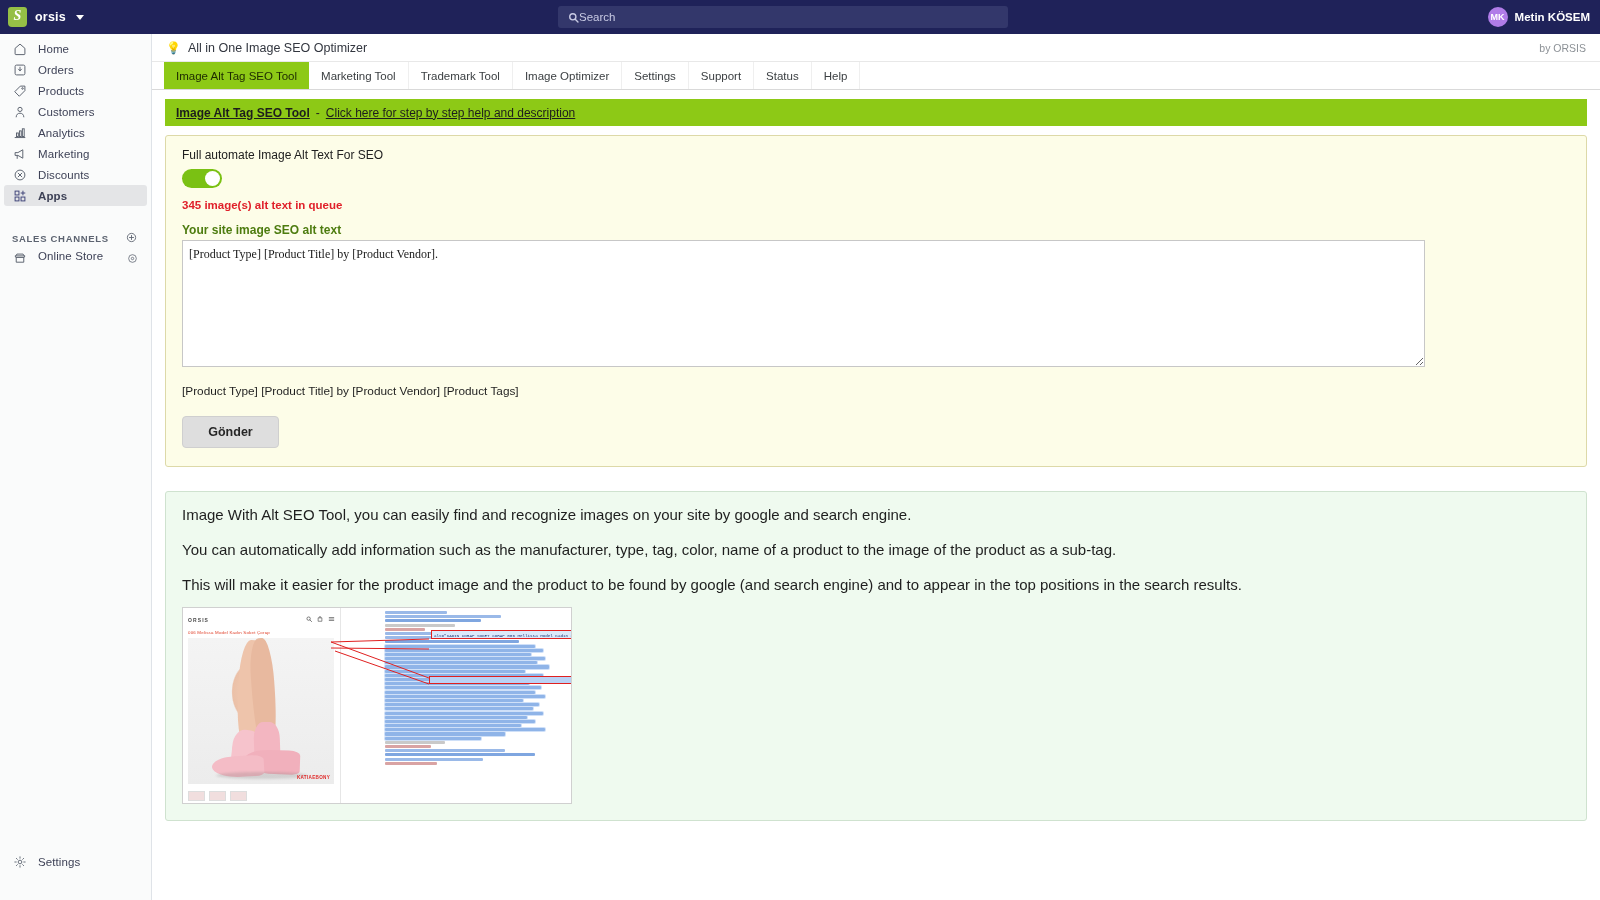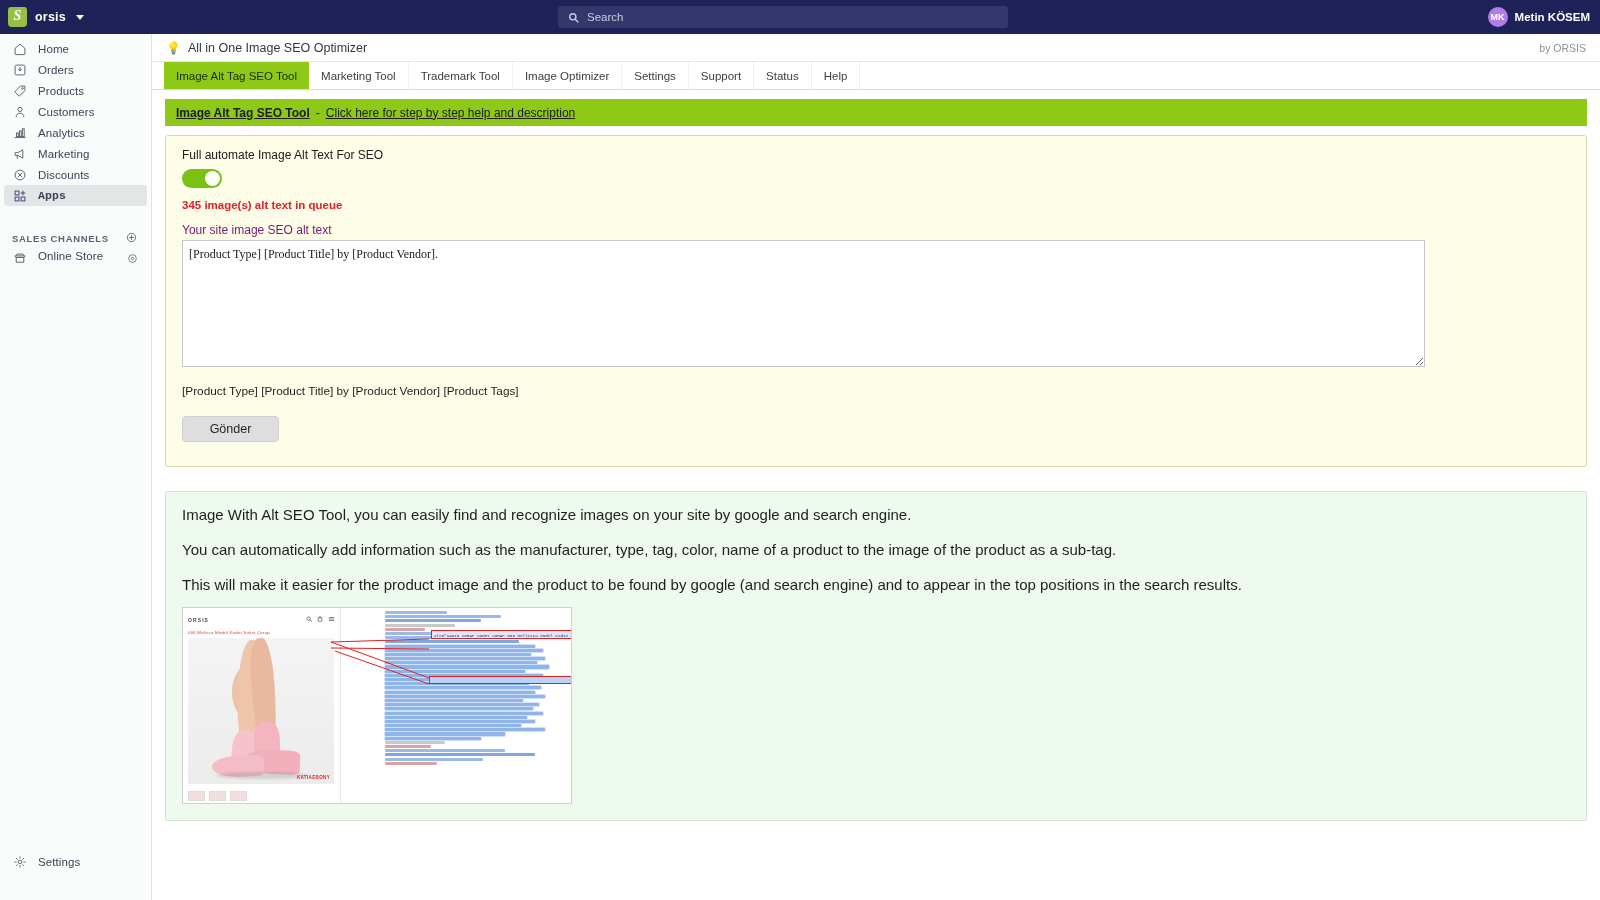--- a/index.html
+++ b/index.html
@@ -60,7 +60,7 @@
     background: #33376b;
     border-radius: 3px;
     display: flex; align-items: center;
-    padding: 0 10px; gap: 8px;
+    padding: 0 10px; gap: 0;
     cursor: text;
   }
   .search-icon svg { display: block; }

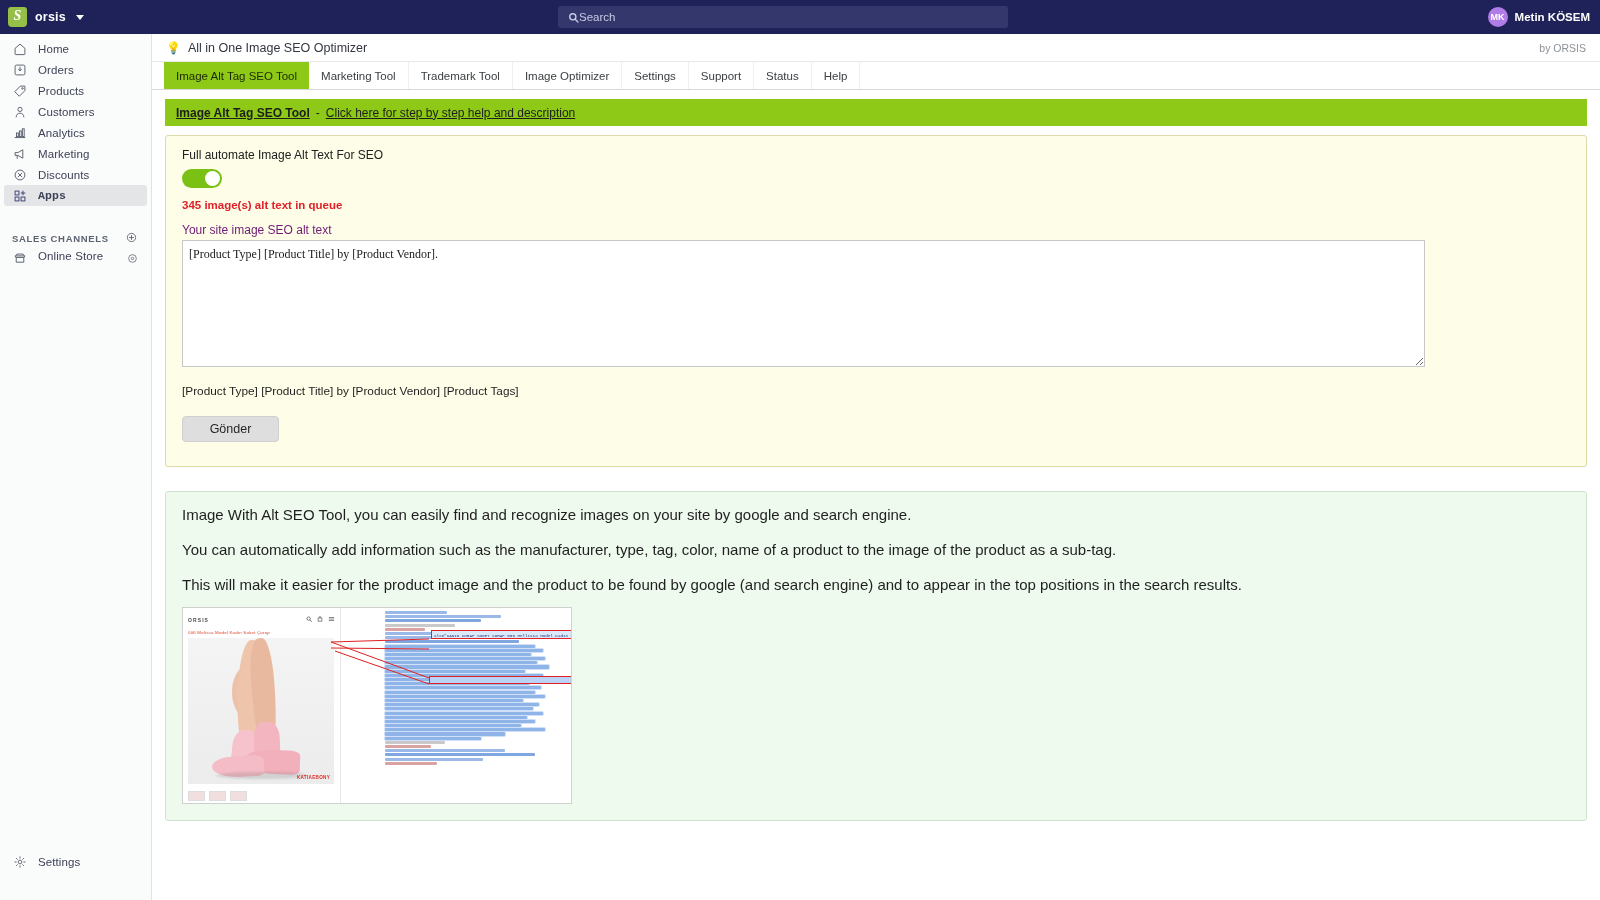--- a/index.html
+++ b/index.html
@@ -183,7 +183,7 @@
     background: #fdfde8;
     border: 1px solid #ddd9a8;
     border-radius: 3px;
-    padding: 12px 0 24px 16px;
+    padding: 12px 0 18px 16px;
     position: relative;
   }
   .panel-label { font-size: 12px; color: #202020; font-weight: 400; }

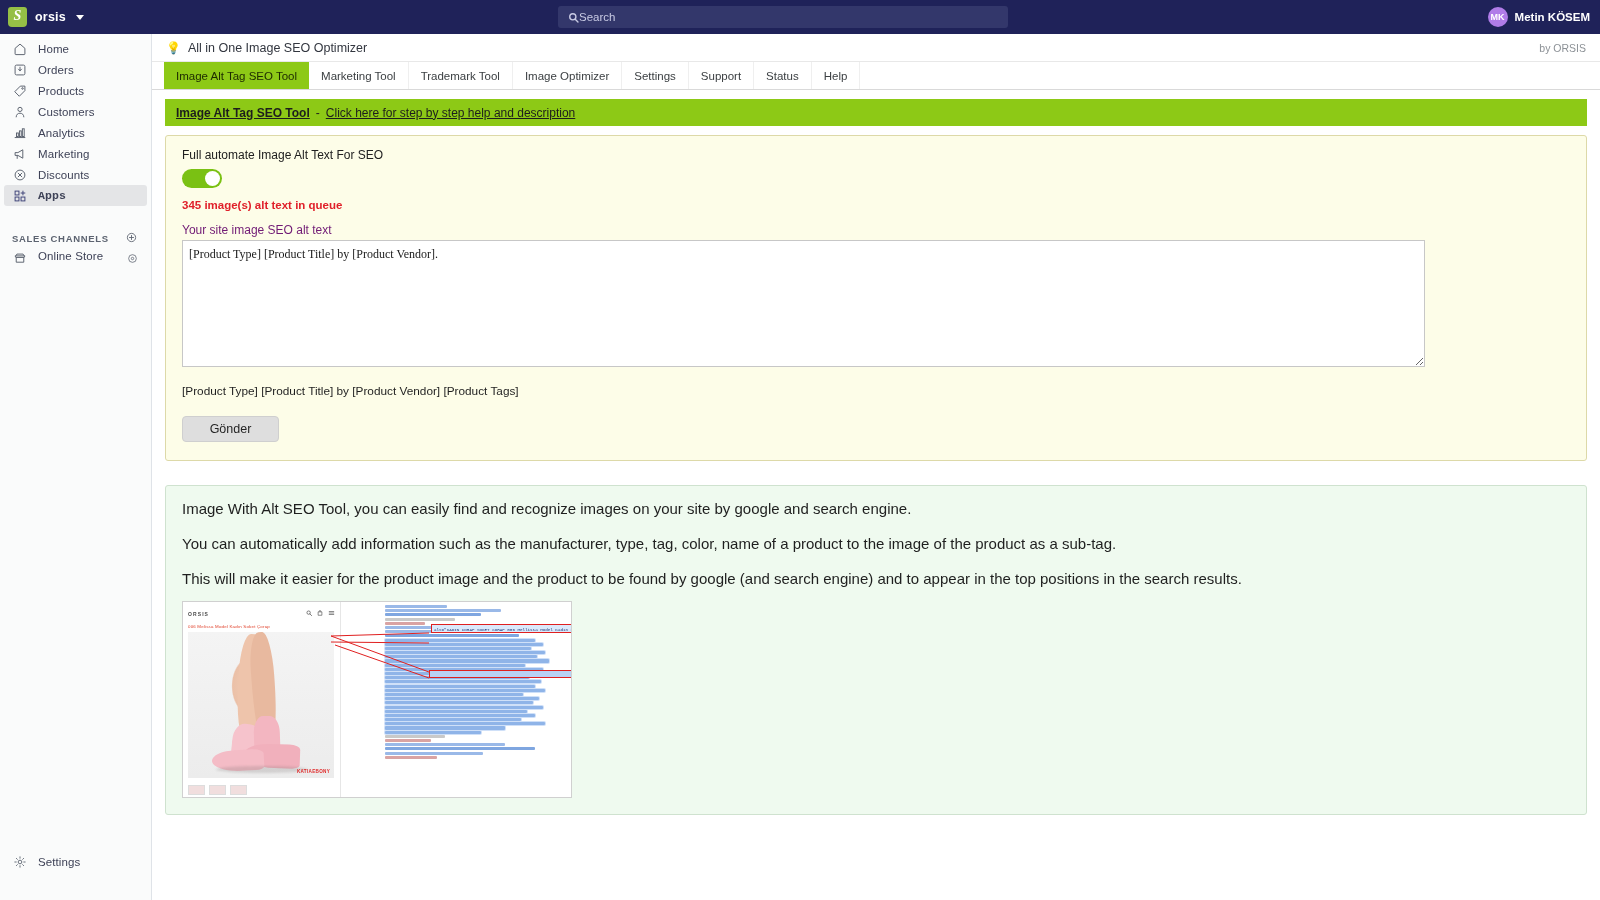--- a/index.html
+++ b/index.html
@@ -95,7 +95,7 @@
     border-radius: 3px;
     cursor: pointer;
   }
-  .nav-item.active { background: #e4e5e7; font-family: Liberation Mono, monospace; }
+  .nav-item.active { background: #e4e5e7; }
   .nav-label { font-size: 11.5px; color: #3e4257; letter-spacing: .1px; }
   .nav-item.active .nav-label { font-weight: 600; }
   .nav-ico { width: 15px; height: 15px; flex: 0 0 15px; display: flex; align-items: center; justify-content: center; }

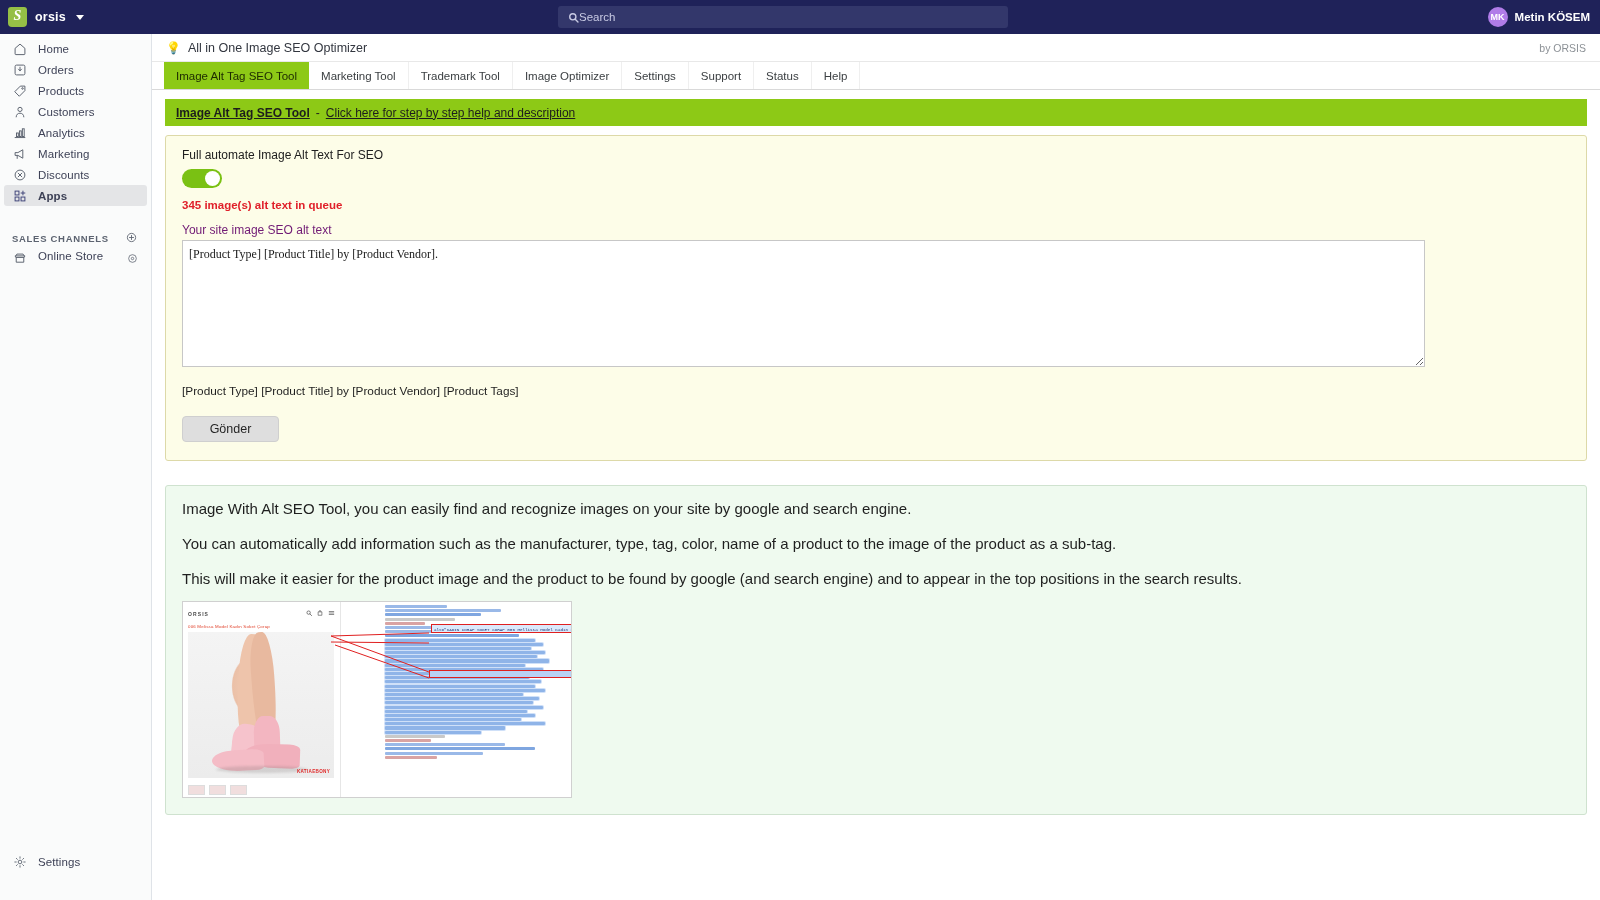--- a/index.html
+++ b/index.html
@@ -204,7 +204,7 @@
   }
   .field-label {
     margin-top: 12px;
-    font-size: 12px; color: #701a75; font-weight: 400;
+    font-size: 12px; color: #4d7c0f; font-weight: 700;
   }
   .alt-textarea {
     display: block;

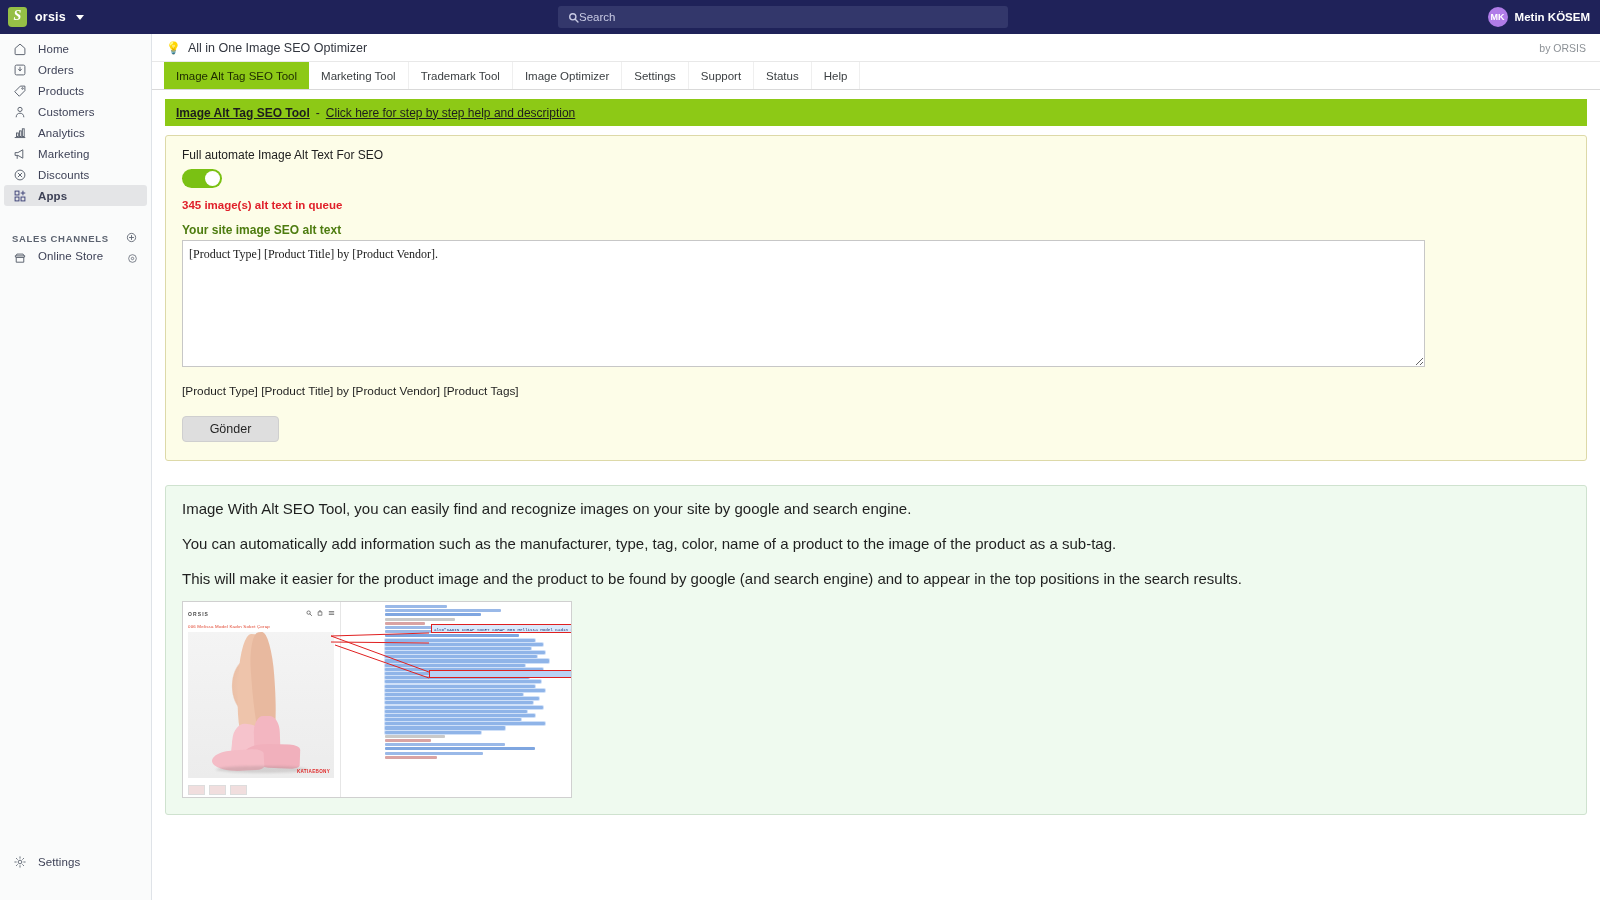--- a/index.html
+++ b/index.html
@@ -223,13 +223,14 @@
   .note2 { margin-top: 17px; font-size: 11.8px; color: #1f1f1f; }
   .gonder {
     margin-top: 18px;
-    width: 97px; height: 26px;
+    width: 97px; height: 32px;
     background: #dedede;
     border: 1px solid #cfcfcf;
     border-radius: 4px;
     font-size: 12.5px; color: #262626;
     font-family: "Liberation Sans", sans-serif;
     cursor: pointer;
+    font-weight: bold;
   }
 
   

